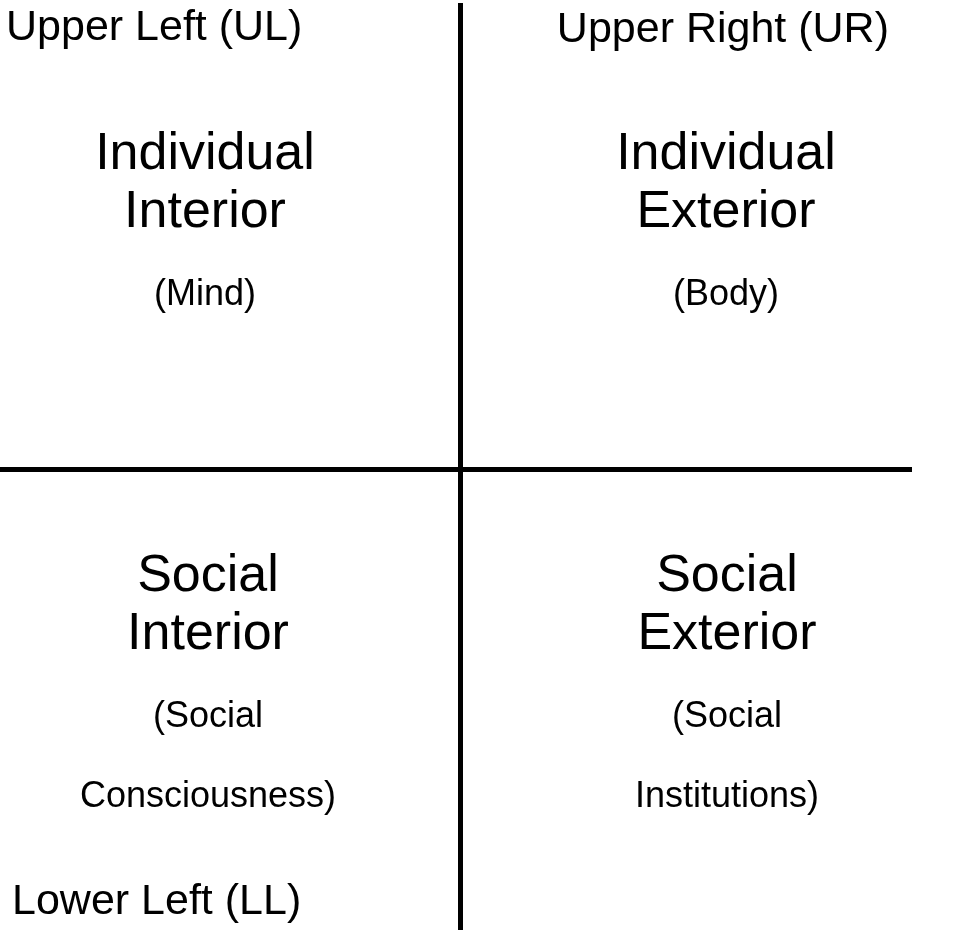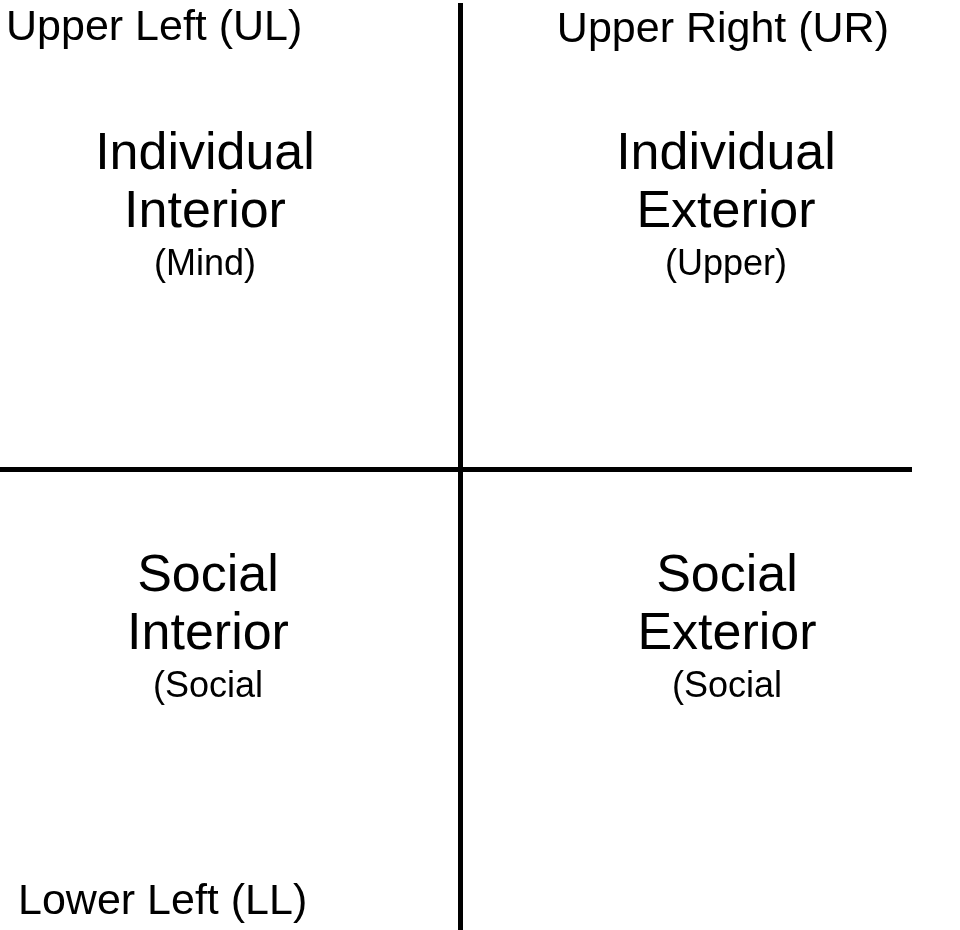--- a/index.html
+++ b/index.html
@@ -56,6 +56,7 @@
   .quad .sub {
     font-size: 36px;
     line-height: 50px;
+    margin-top: 30px;
   }
   .q-ul { left: 205px; top: 122px; }
   .q-ur { left: 726px; top: 122px; }

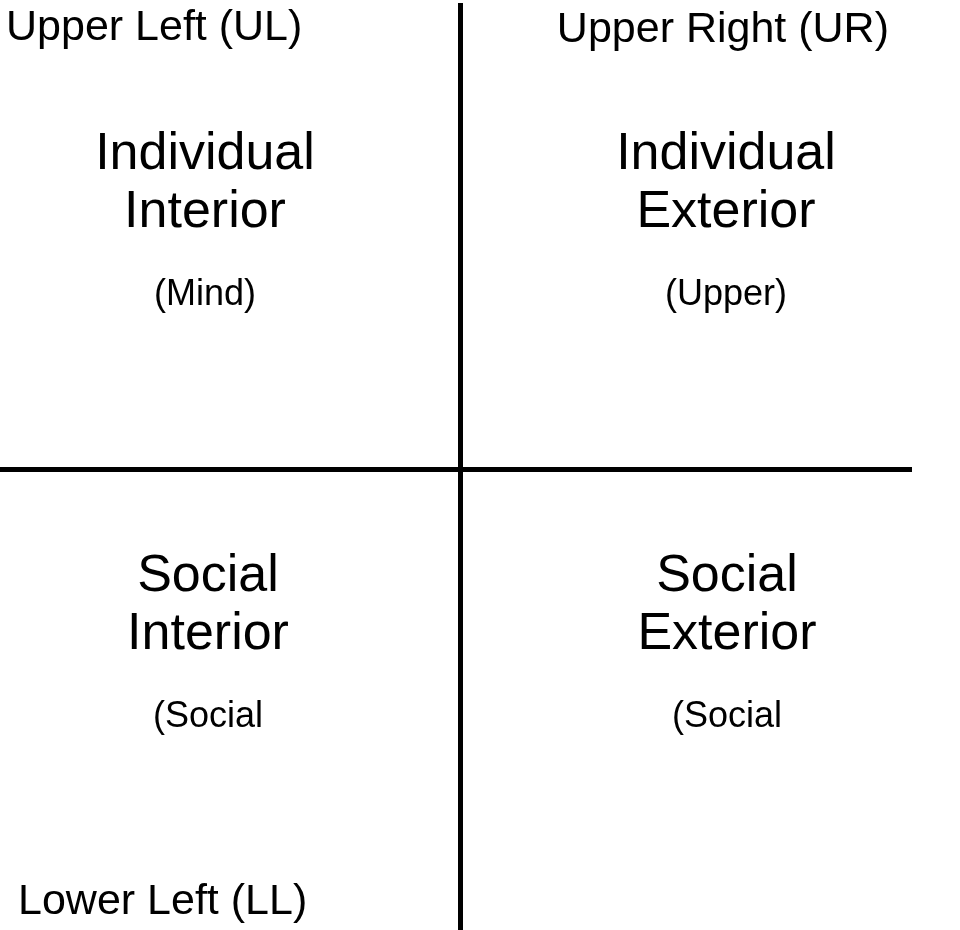--- a/index.html
+++ b/index.html
@@ -87,7 +87,7 @@
   <div class="quad q-ur">
     <div class="main">Individual</div>
     <div class="main">Exterior</div>
-    <div class="sub">(Upper)</div>
+    <div class="sub">(Body)</div>
   </div>
 
   <div class="quad q-ll">

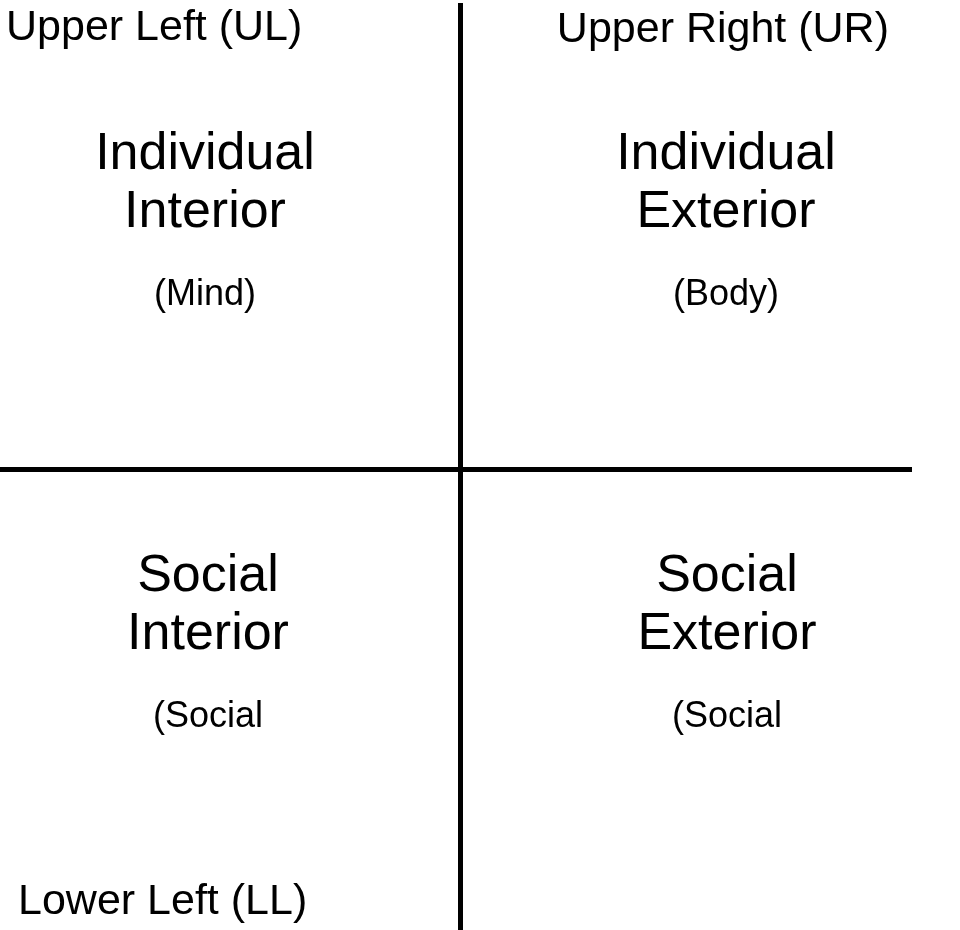--- a/index.html
+++ b/index.html
@@ -94,6 +94,7 @@
     <div class="main">Social</div>
     <div class="main">Interior</div>
     <div class="sub">(Social</div>
+    <div class="sub">Consciousness)</div>
   </div>
 
   <div class="quad q-lr">

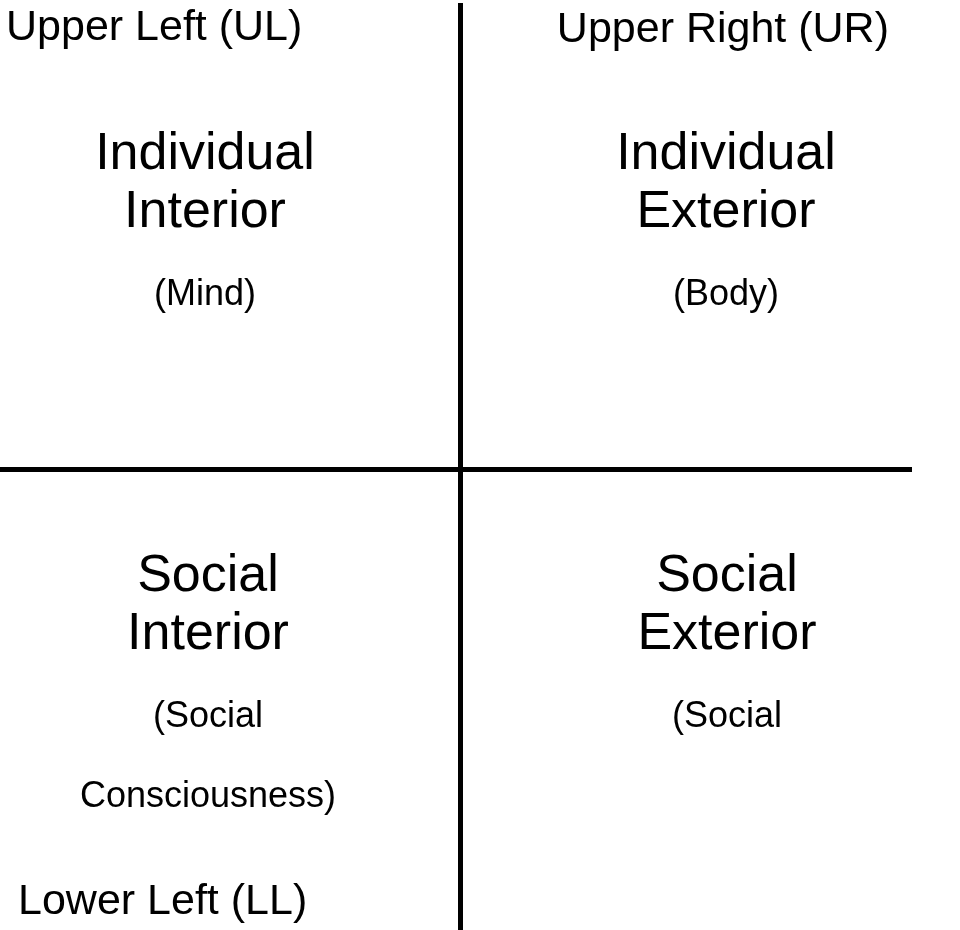--- a/index.html
+++ b/index.html
@@ -101,6 +101,7 @@
     <div class="main">Social</div>
     <div class="main">Exterior</div>
     <div class="sub">(Social</div>
+    <div class="sub">Institutions)</div>
   </div>
 
 </div>

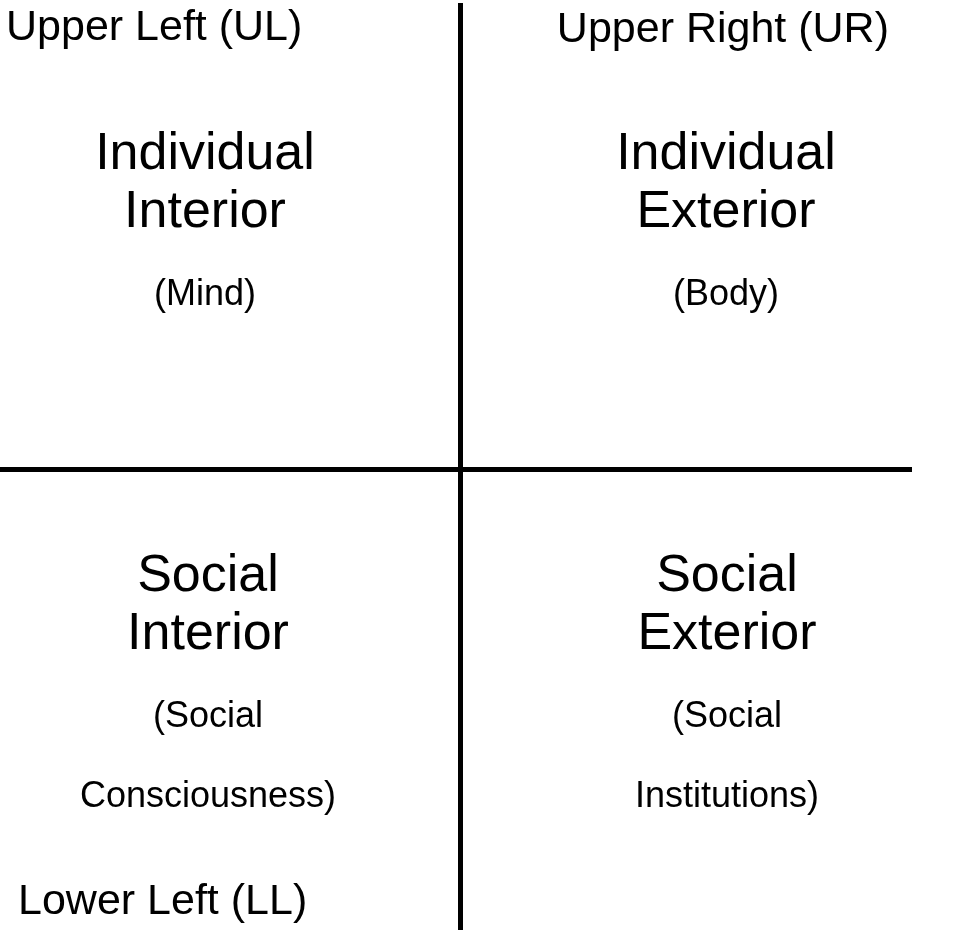--- a/index.html
+++ b/index.html
@@ -41,7 +41,7 @@
   }
   .corner.ul { left: 6px;  top: 0px; }
   .corner.ur { right: 23px; top: 2px; text-align: right; }
-  .corner.ll { left: 18px;  top: 874px; }
+  .corner.ll { left: 12px;  top: 874px; }
   .corner.lr { right: 2px; top: 866px; }
   .quad {
     position: absolute;

